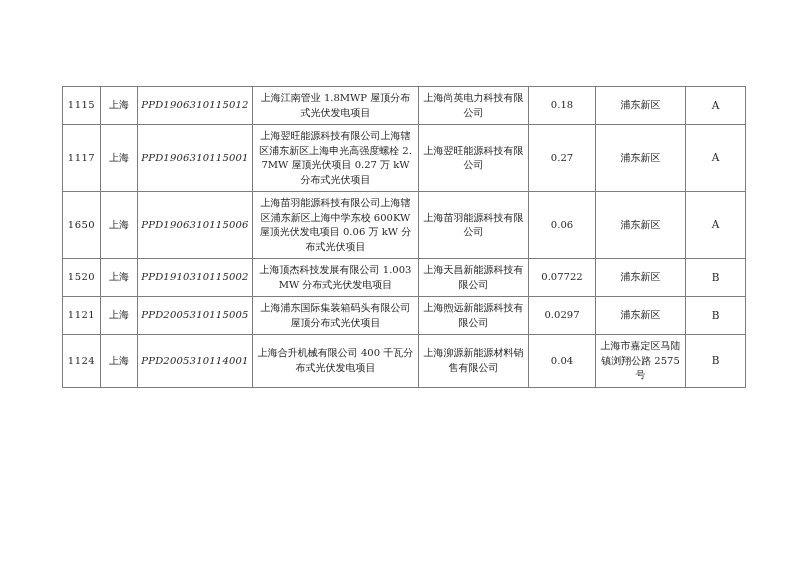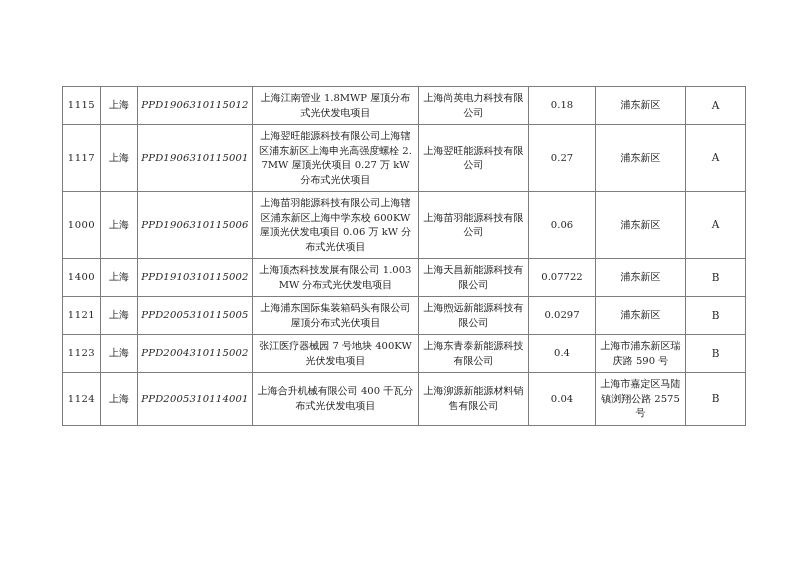--- a/index.html
+++ b/index.html
@@ -86,7 +86,7 @@
   </tr>
 
   <tr>
-    <td class="col-index">1000</td>
+    <td class="col-index">1650</td>
     <td class="col-province">上海</td>
     <td class="col-id">PPD1906310115006</td>
     <td class="col-name">上海苗羽能源科技有限公司上海辖区浦东新区上海中学东校 600KW 屋顶光伏发电项目 0.06 万 kW 分布式光伏项目</td>

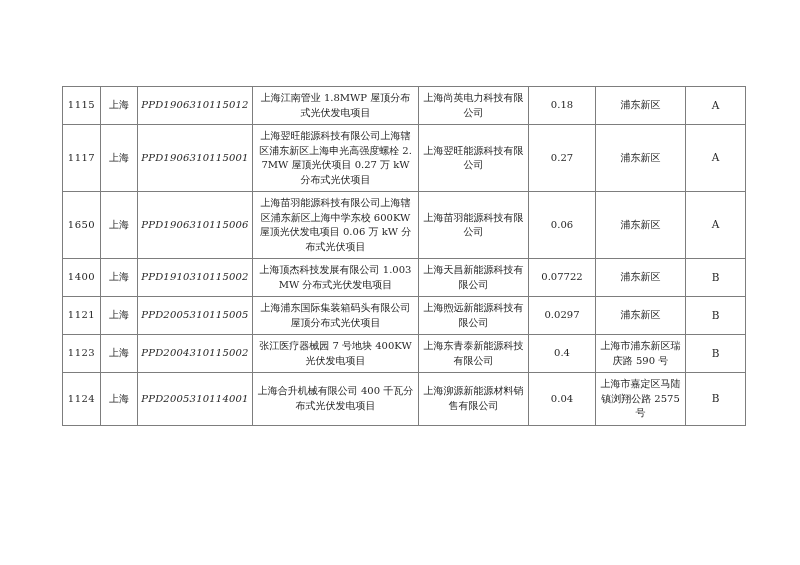--- a/index.html
+++ b/index.html
@@ -98,7 +98,7 @@
 
 
   <tr>
-    <td class="col-index">1400</td>
+    <td class="col-index">1520</td>
     <td class="col-province">上海</td>
     <td class="col-id">PPD1910310115002</td>
     <td class="col-name">上海顶杰科技发展有限公司 1.003MW 分布式光伏发电项目</td>

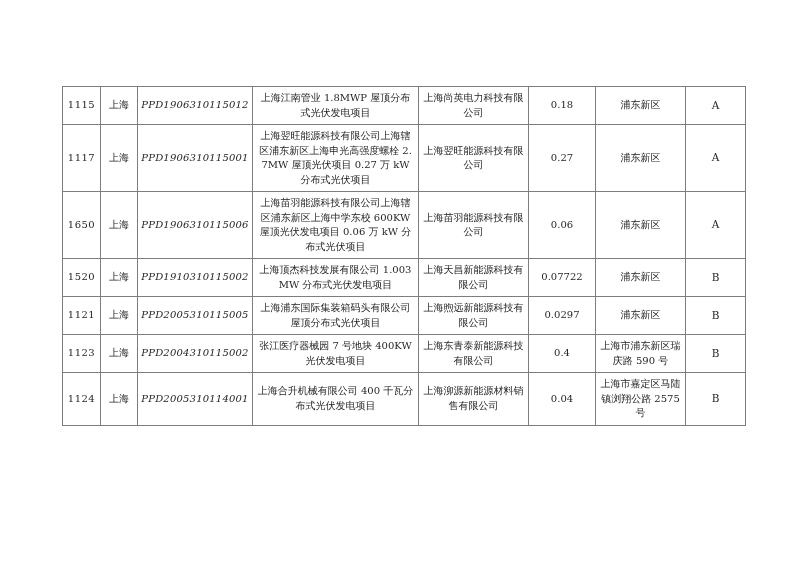--- a/index.html
+++ b/index.html
@@ -120,16 +120,6 @@
   </tr>
 
 
-  <tr>
-    <td class="col-index">1123</td>
-    <td class="col-province">上海</td>
-    <td class="col-id">PPD2004310115002</td>
-    <td class="col-name">张江医疗器械园 7 号地块 400KW 光伏发电项目</td>
-    <td class="col-company">上海东青泰新能源科技有限公司</td>
-    <td class="col-capacity">0.4</td>
-    <td class="col-district">上海市浦东新区瑞庆路 590 号</td>
-    <td class="col-grade">B</td>
-  </tr>
 
   <tr>
     <td class="col-index">1124</td>

